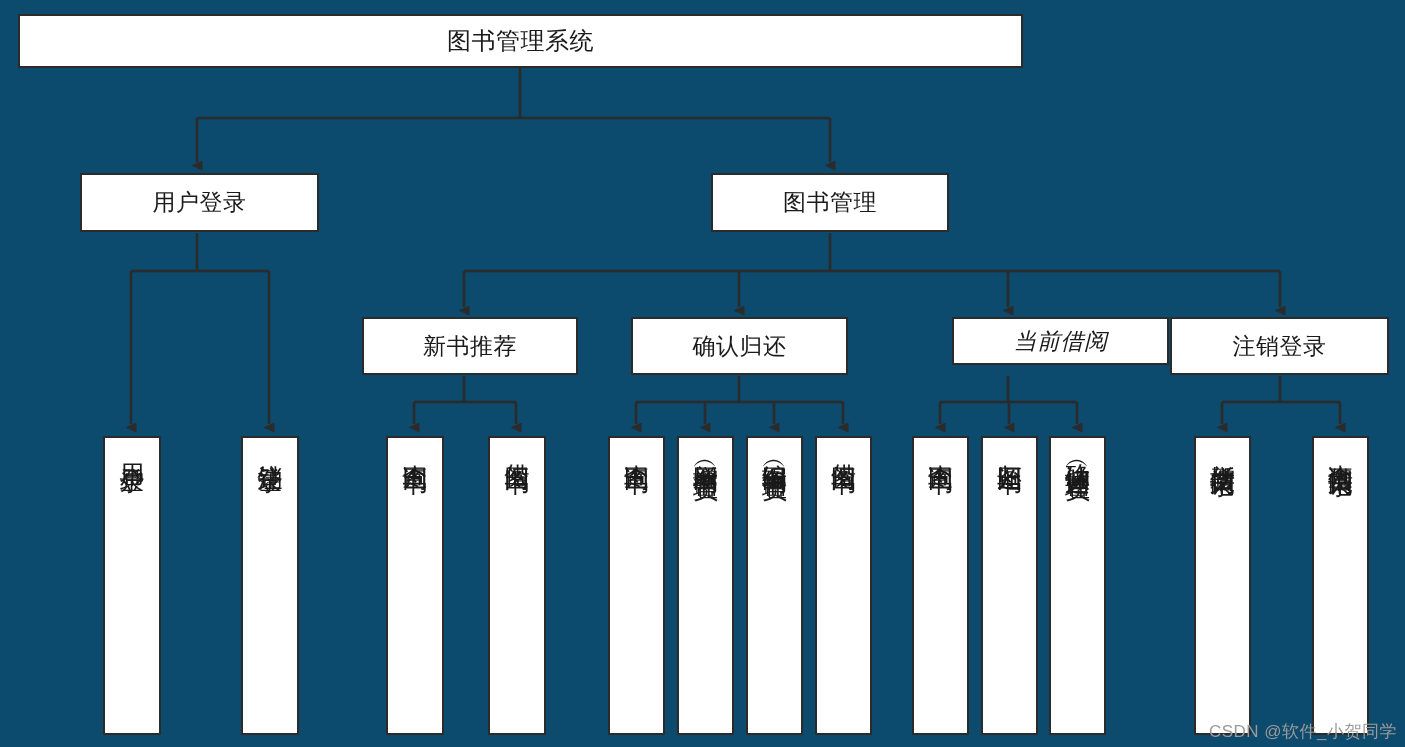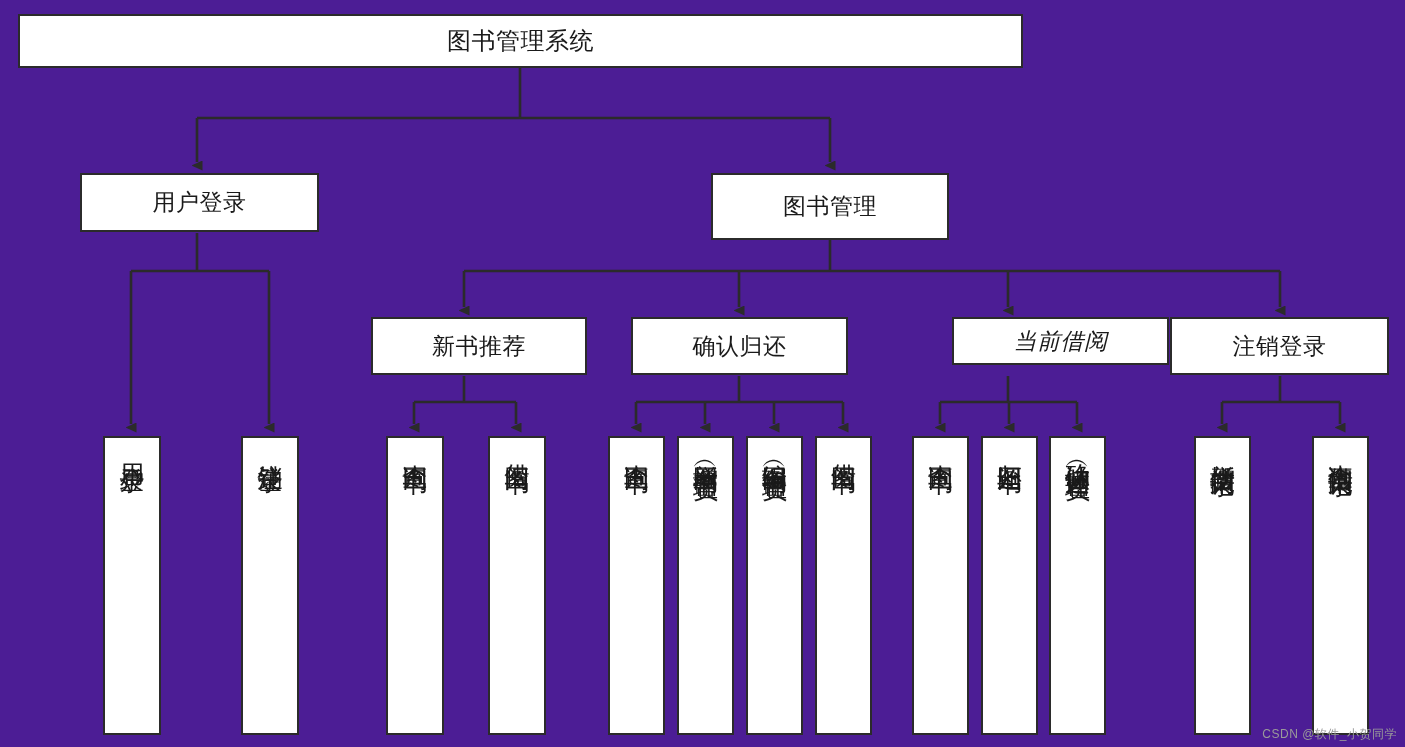--- a/index.html
+++ b/index.html
@@ -17,7 +17,7 @@
     position: relative;
     width: 1405px;
     height: 747px;
-    background: #4c1d95;
+    background: #0c4a6e;
   }
   svg.edges {
     position: absolute;

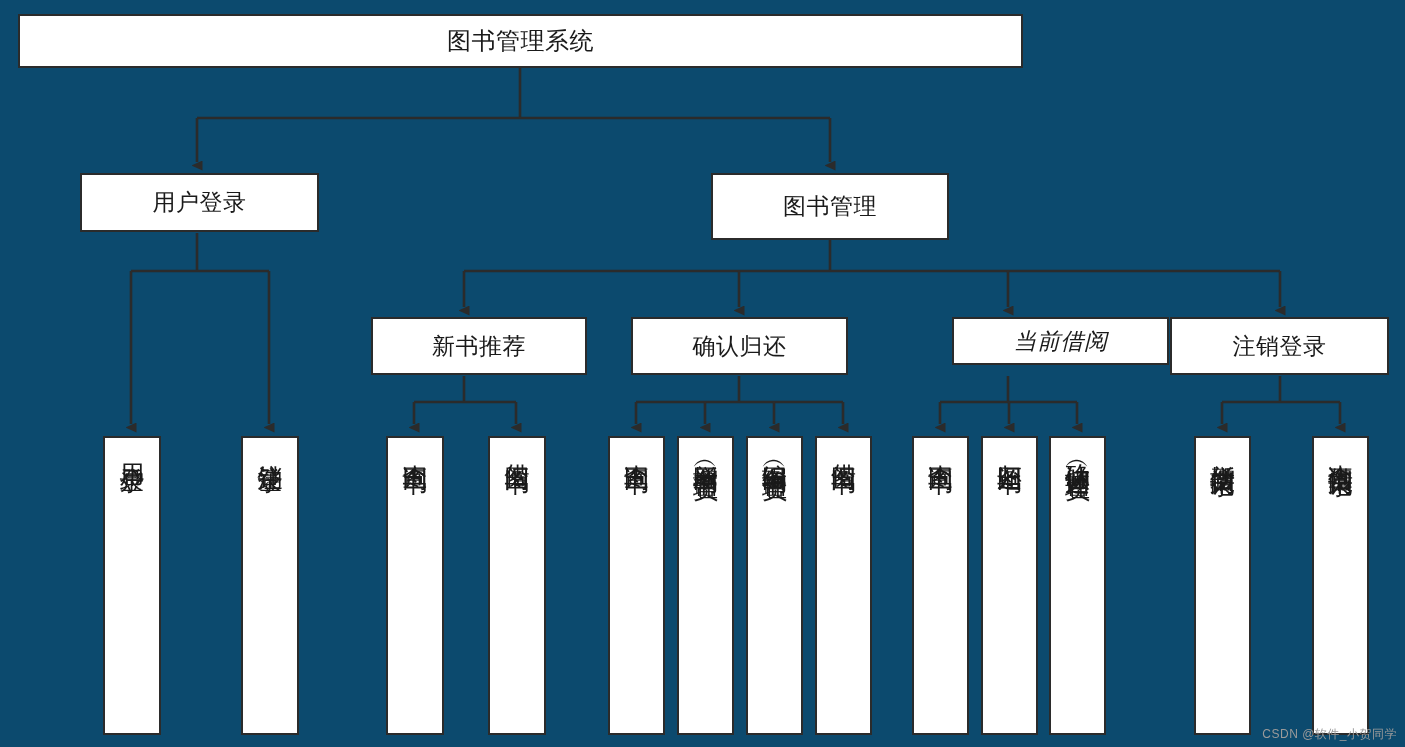--- a/index.html
+++ b/index.html
@@ -133,7 +133,7 @@
   <div class="node horiz" style="left:80px; top:173px; width:239px; height:59px;">
     <span class="label">用户登录</span>
   </div>
-  <div class="node horiz" style="left:711px; top:173px; width:238px; height:67px;">
+  <div class="node horiz" style="left:711px; top:173px; width:238px; height:59px;">
     <span class="label">图书管理</span>
   </div>
 

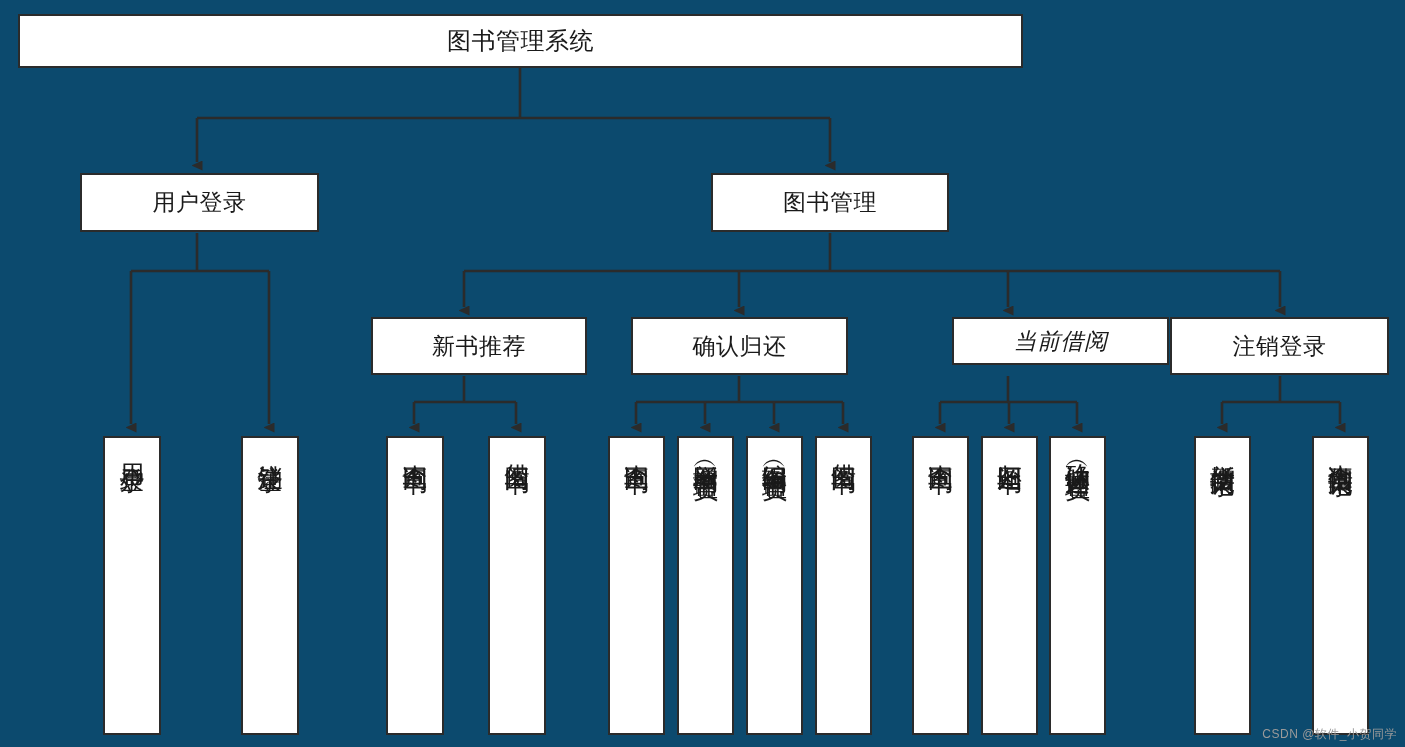--- a/index.html
+++ b/index.html
@@ -137,7 +137,7 @@
     <span class="label">图书管理</span>
   </div>
 
-  <div class="node horiz" style="left:362px; top:317px; width:216px; height:58px;margin-left:9px;">
+  <div class="node horiz" style="left:362px; top:317px; width:216px; height:58px;">
     <span class="label">新书推荐</span>
   </div>
   <div class="node horiz" style="left:631px; top:317px; width:217px; height:58px;">

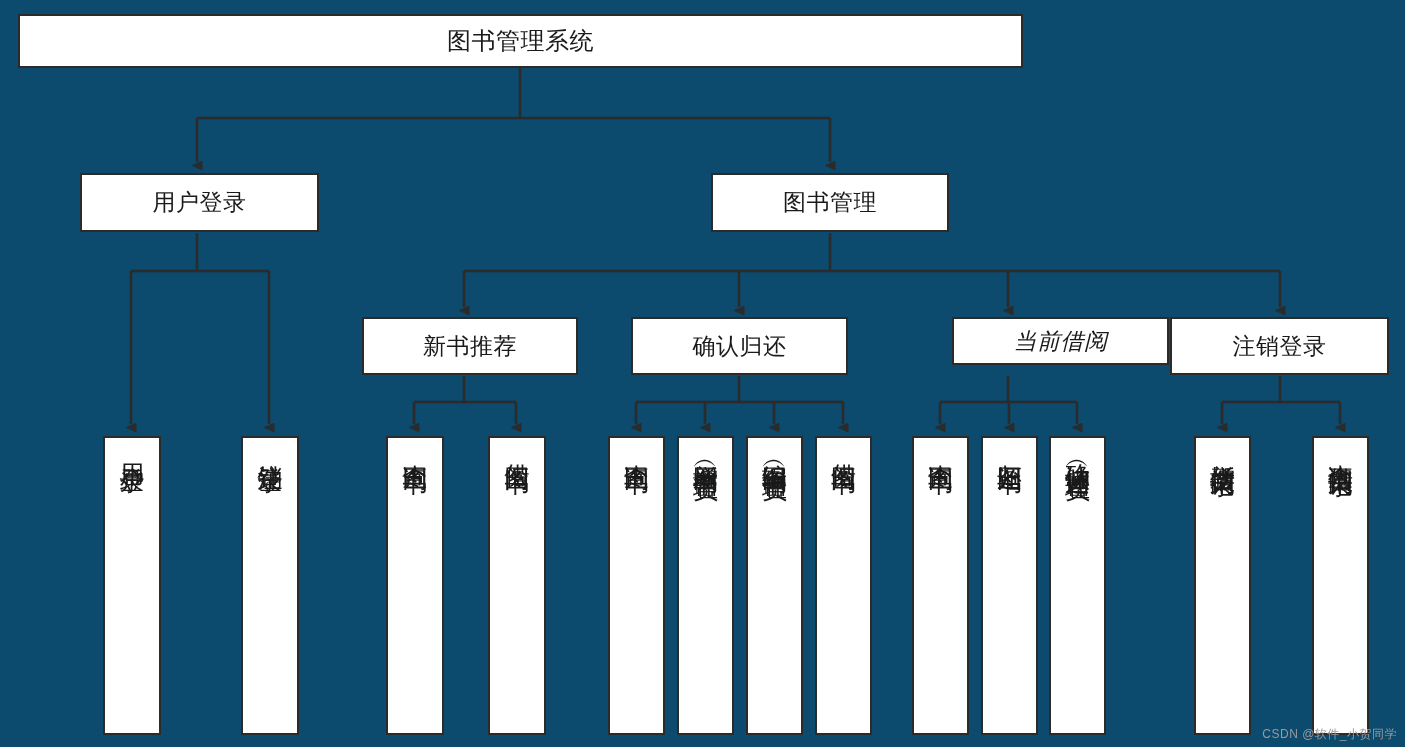--- a/index.html
+++ b/index.html
@@ -64,7 +64,7 @@
     position: absolute;
     right: 8px;
     bottom: 4px;
-    font-size: 12px;
+    font-size: 17px;
     color: #9a9a9a;
     white-space: nowrap;
     letter-spacing: 0.5px;

